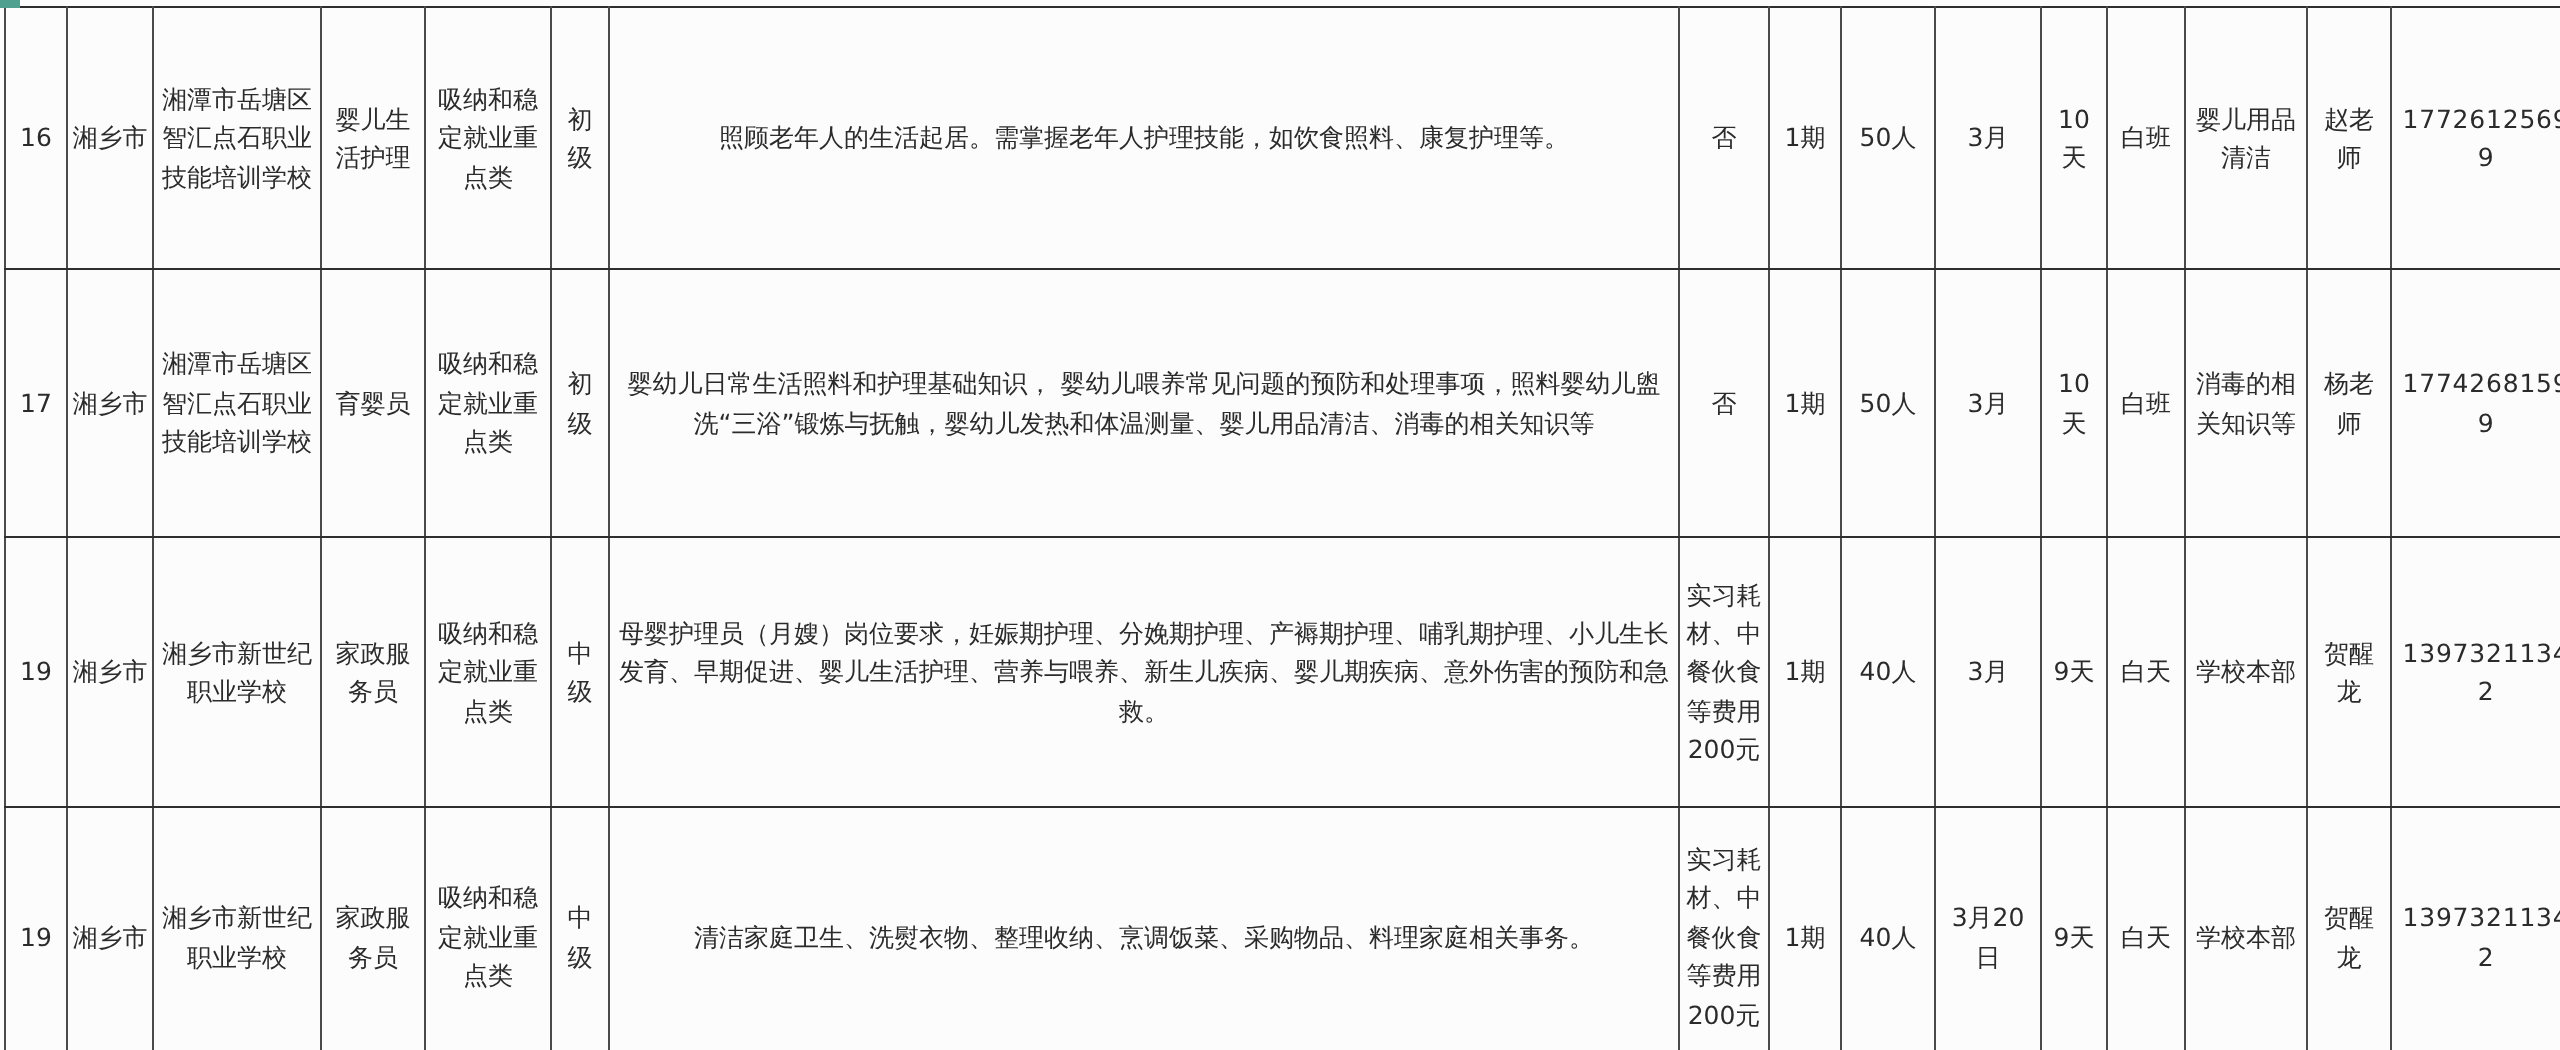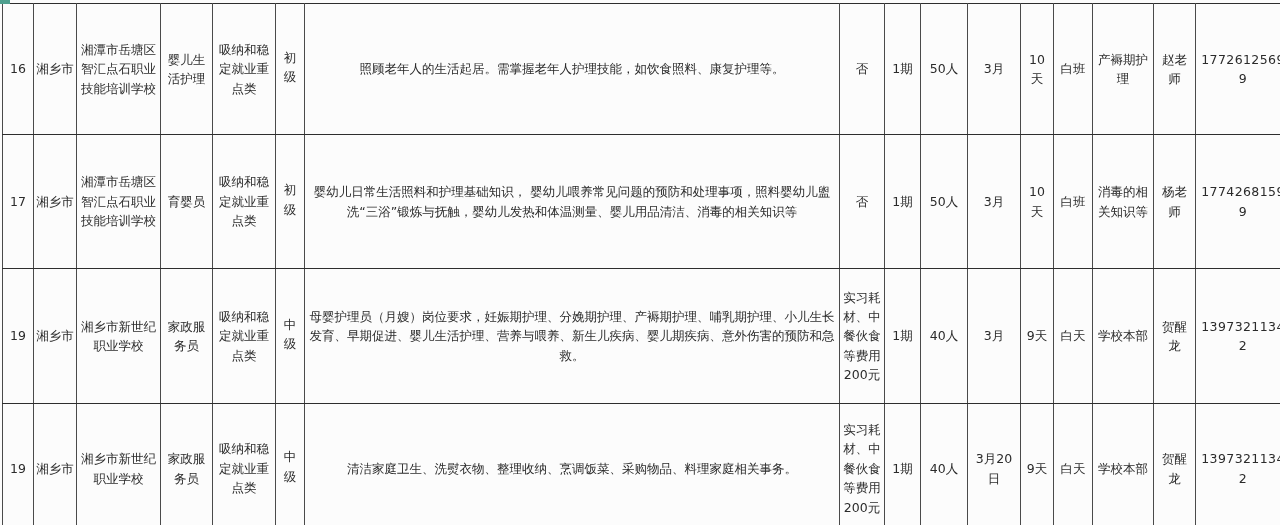--- a/index.html
+++ b/index.html
@@ -48,7 +48,7 @@
     padding: 2px 8px 2px 6px;
   }
   td.c-fee { padding: 1px; }
-  td.c-level { padding: 1px 0; font-family: Liberation Mono, monospace; }
+  td.c-level { padding: 1px 0; }
   td.c-phone { font-size: 13px; letter-spacing: 0.4px; }
 </style>
 </head>

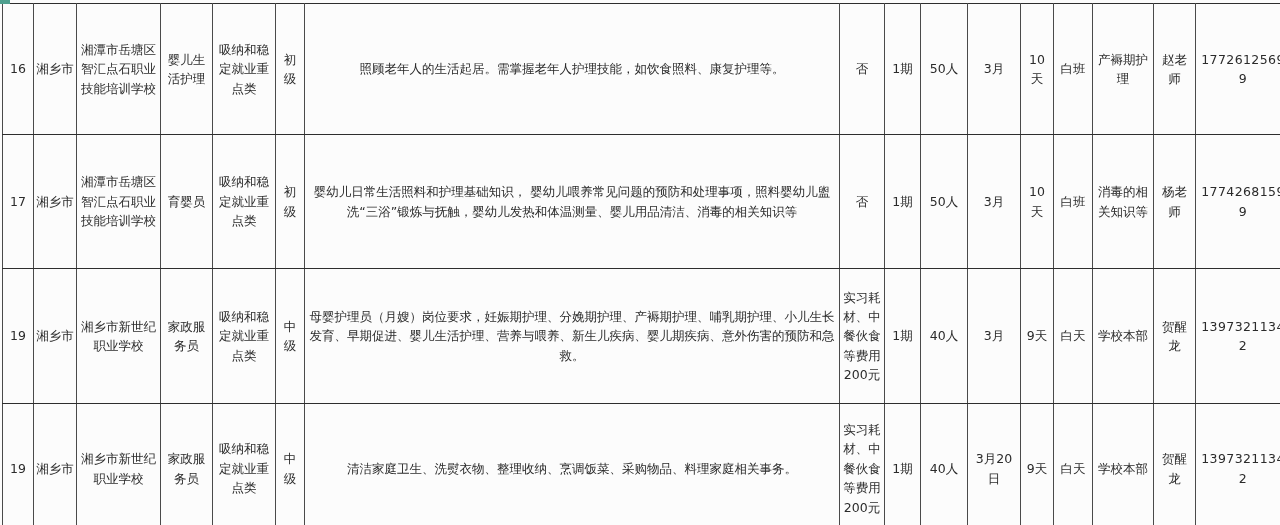--- a/index.html
+++ b/index.html
@@ -91,7 +91,7 @@
         <td>3月</td>
         <td>10天</td>
         <td>白班</td>
-        <td>产褥期护理</td>
+        <td>婴儿用品清洁</td>
         <td>赵老师</td>
         <td class="c-phone">17726125699</td>
       </tr>

